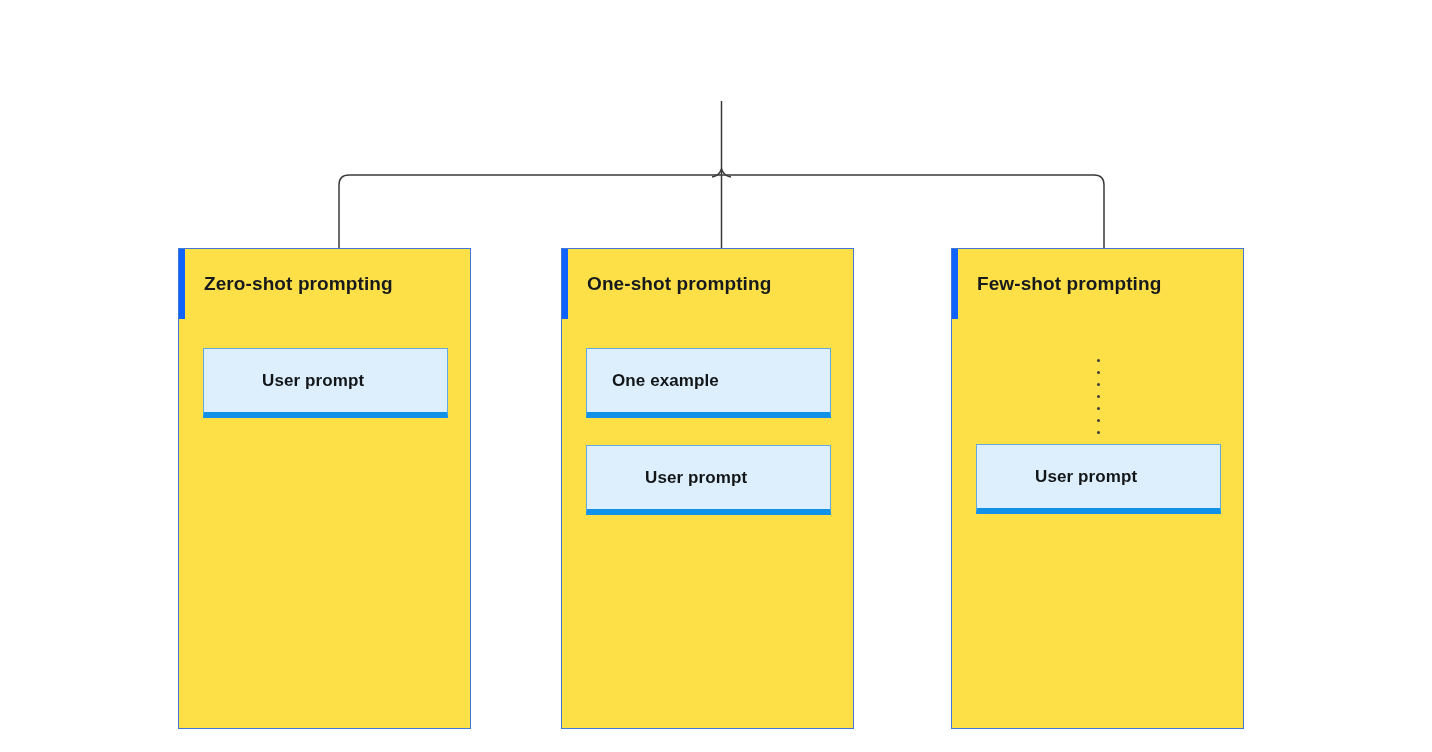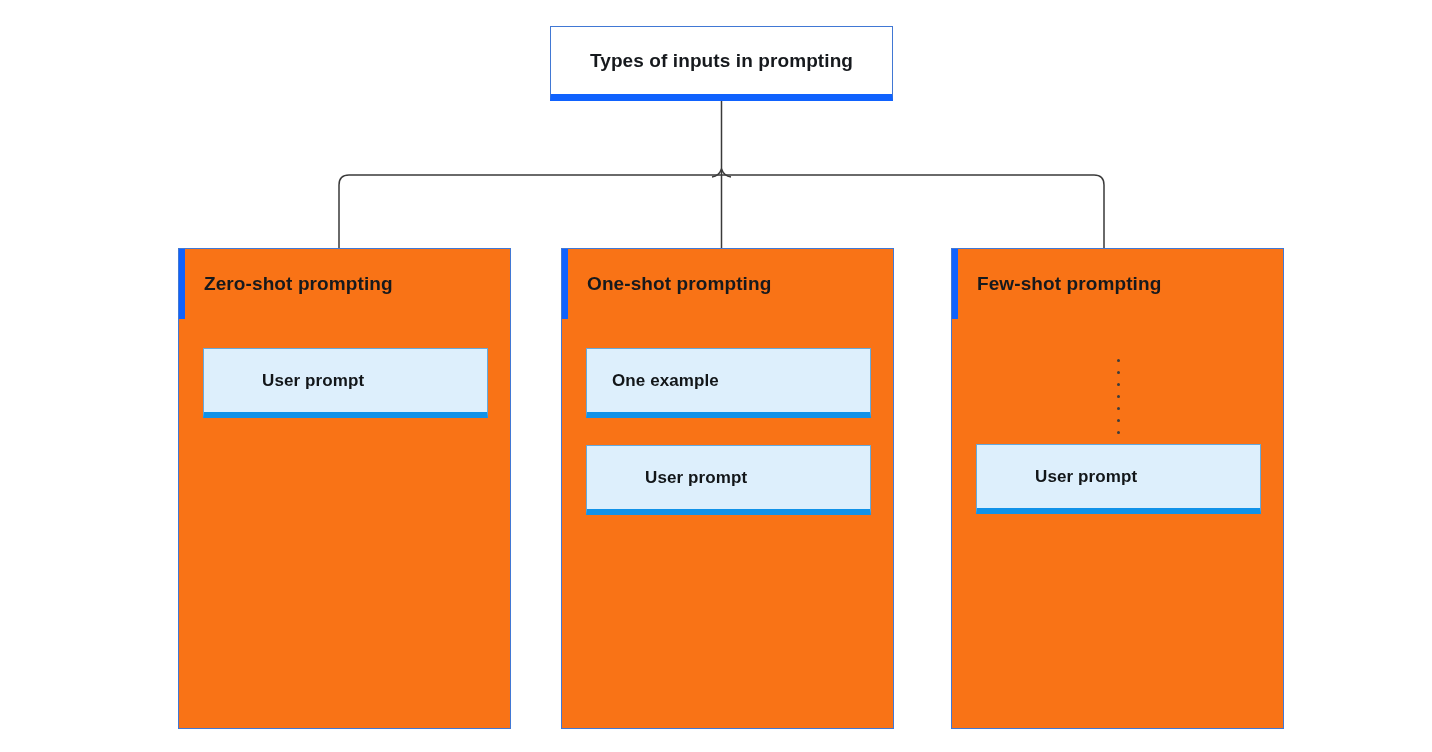--- a/index.html
+++ b/index.html
@@ -153,9 +153,6 @@
     <path d="M 712 177 Q 719 176 721.5 169 Q 724 176 731 177" fill="none" stroke="#3a3a3a" stroke-width="1.5"></path>
   </svg>
 
-  <div class="root-box">
-    <div class="root-title">Types of inputs in prompting</div>
-  </div>
 
   <div class="column col-0">
     <div class="col-accent"></div>

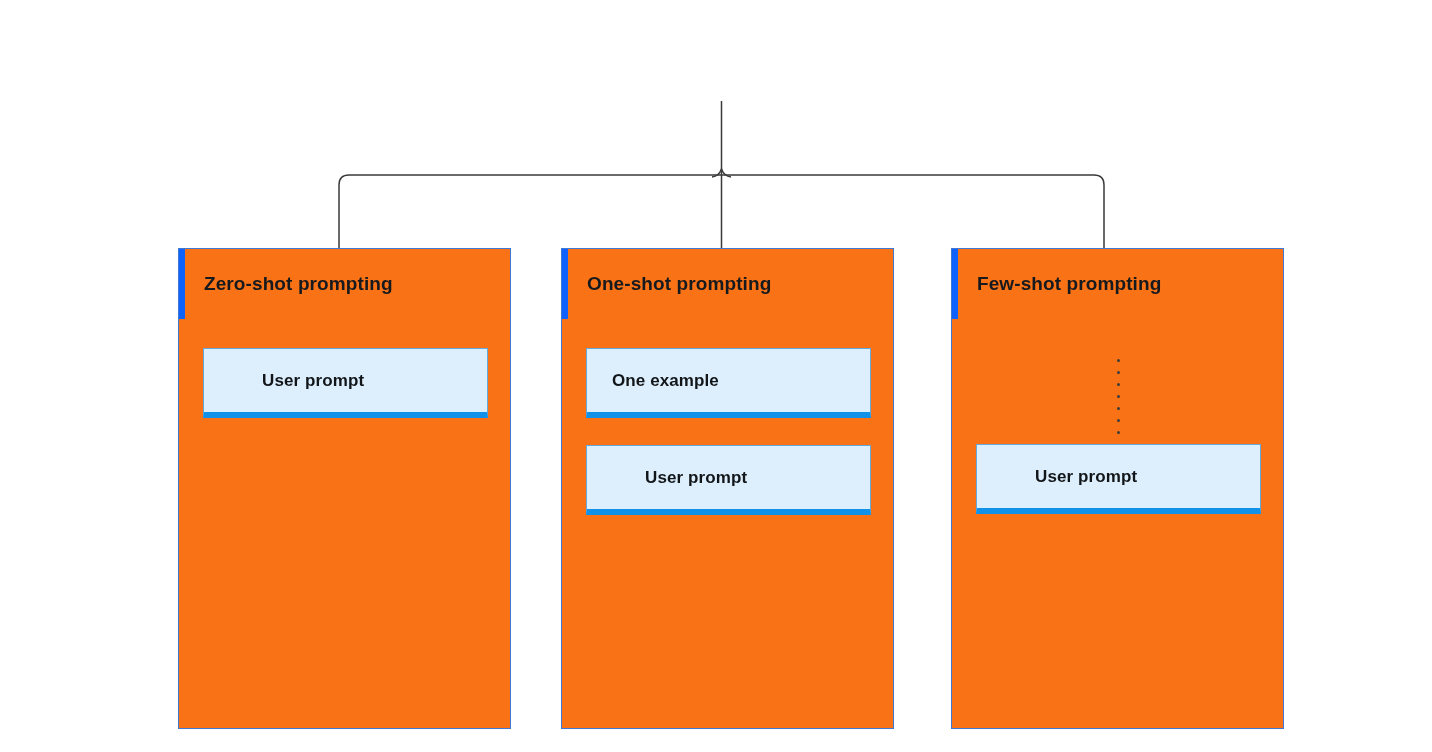--- a/index.html
+++ b/index.html
@@ -56,10 +56,10 @@
   .column {
     position: absolute;
     top: 248px;
-    width: 333px;
+    width: 293px;
     height: 481px;
     box-sizing: border-box;
-    background: #f97316;
+    background: #fde047;
     border: 1.4px solid #4178d4;
   }
   .col-0 { left: 178px; }

